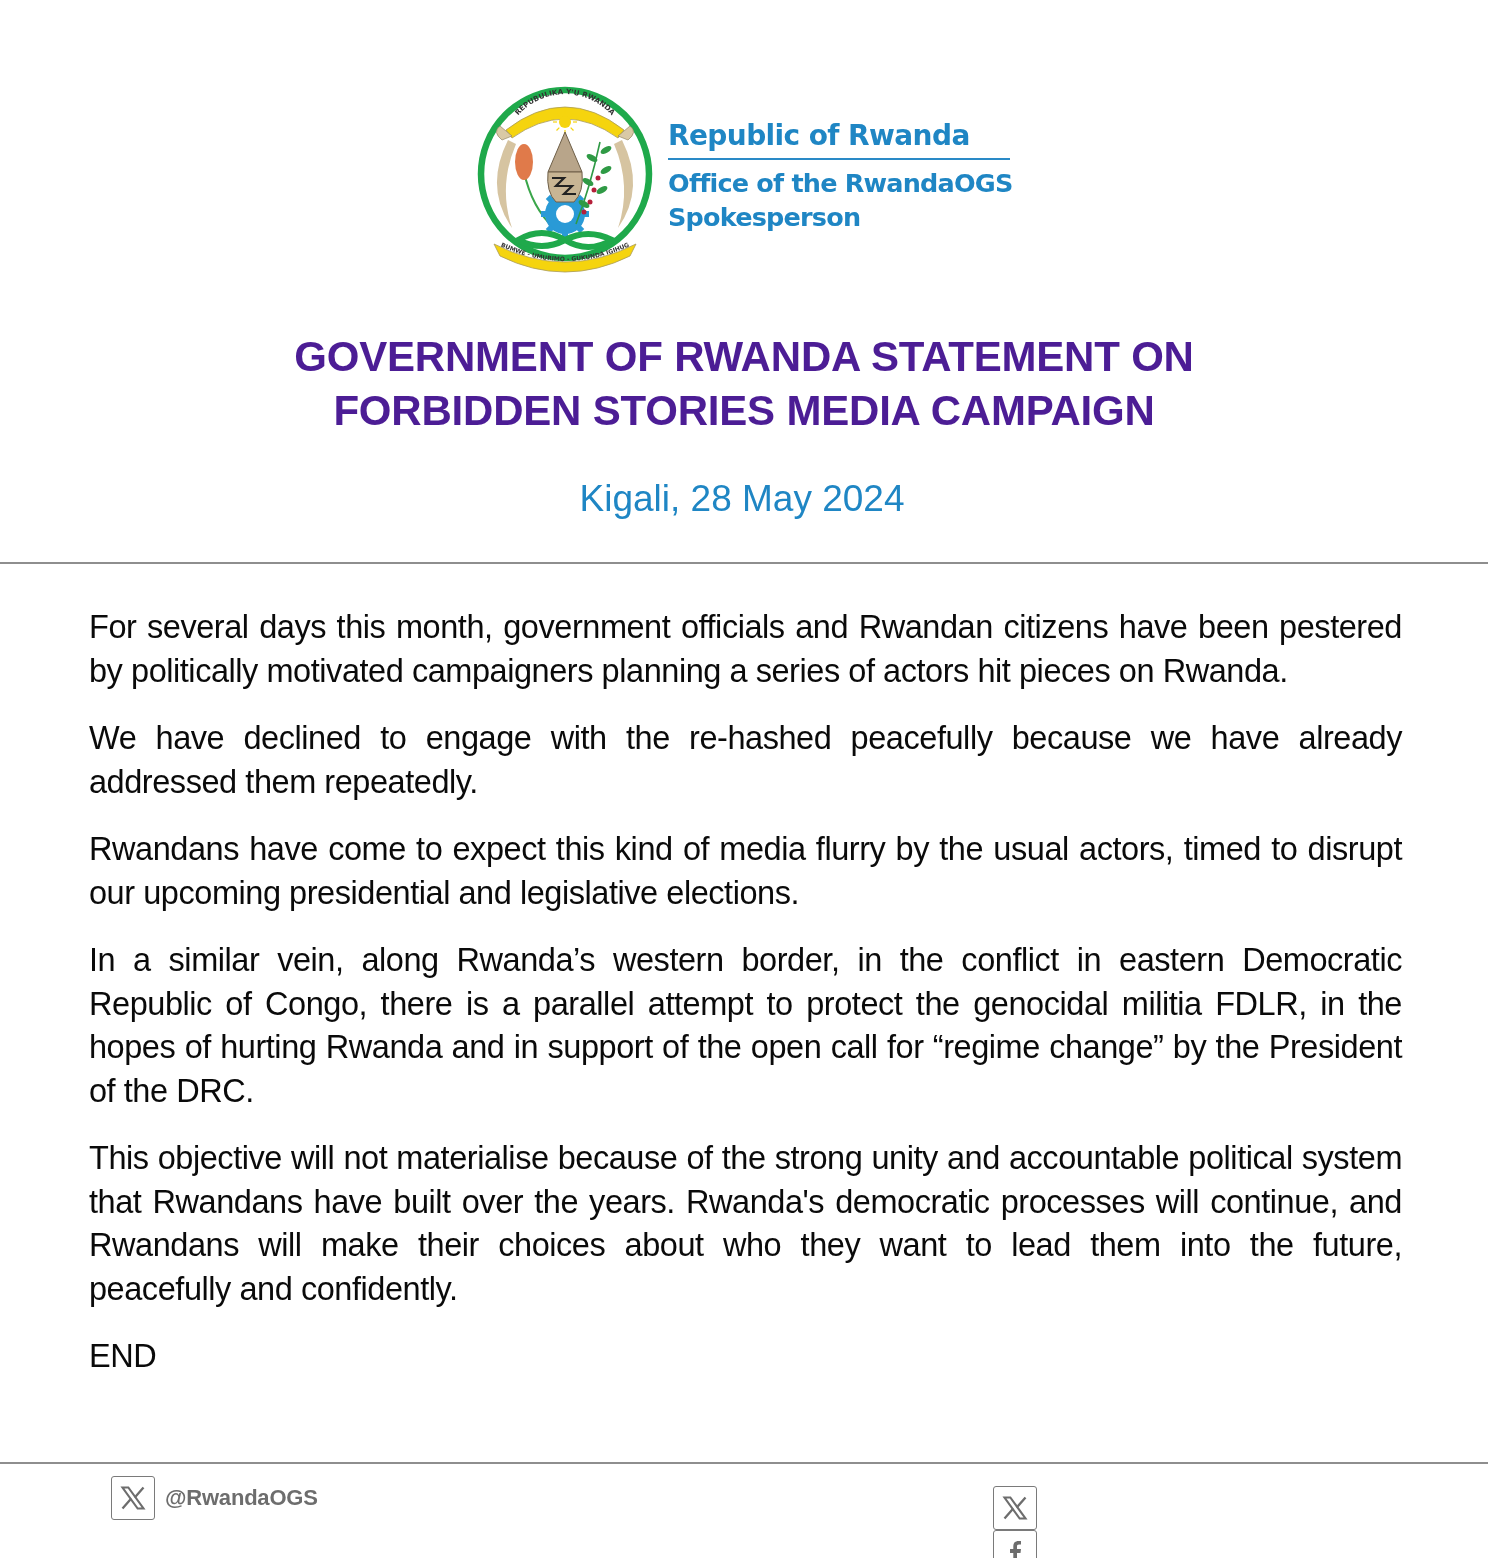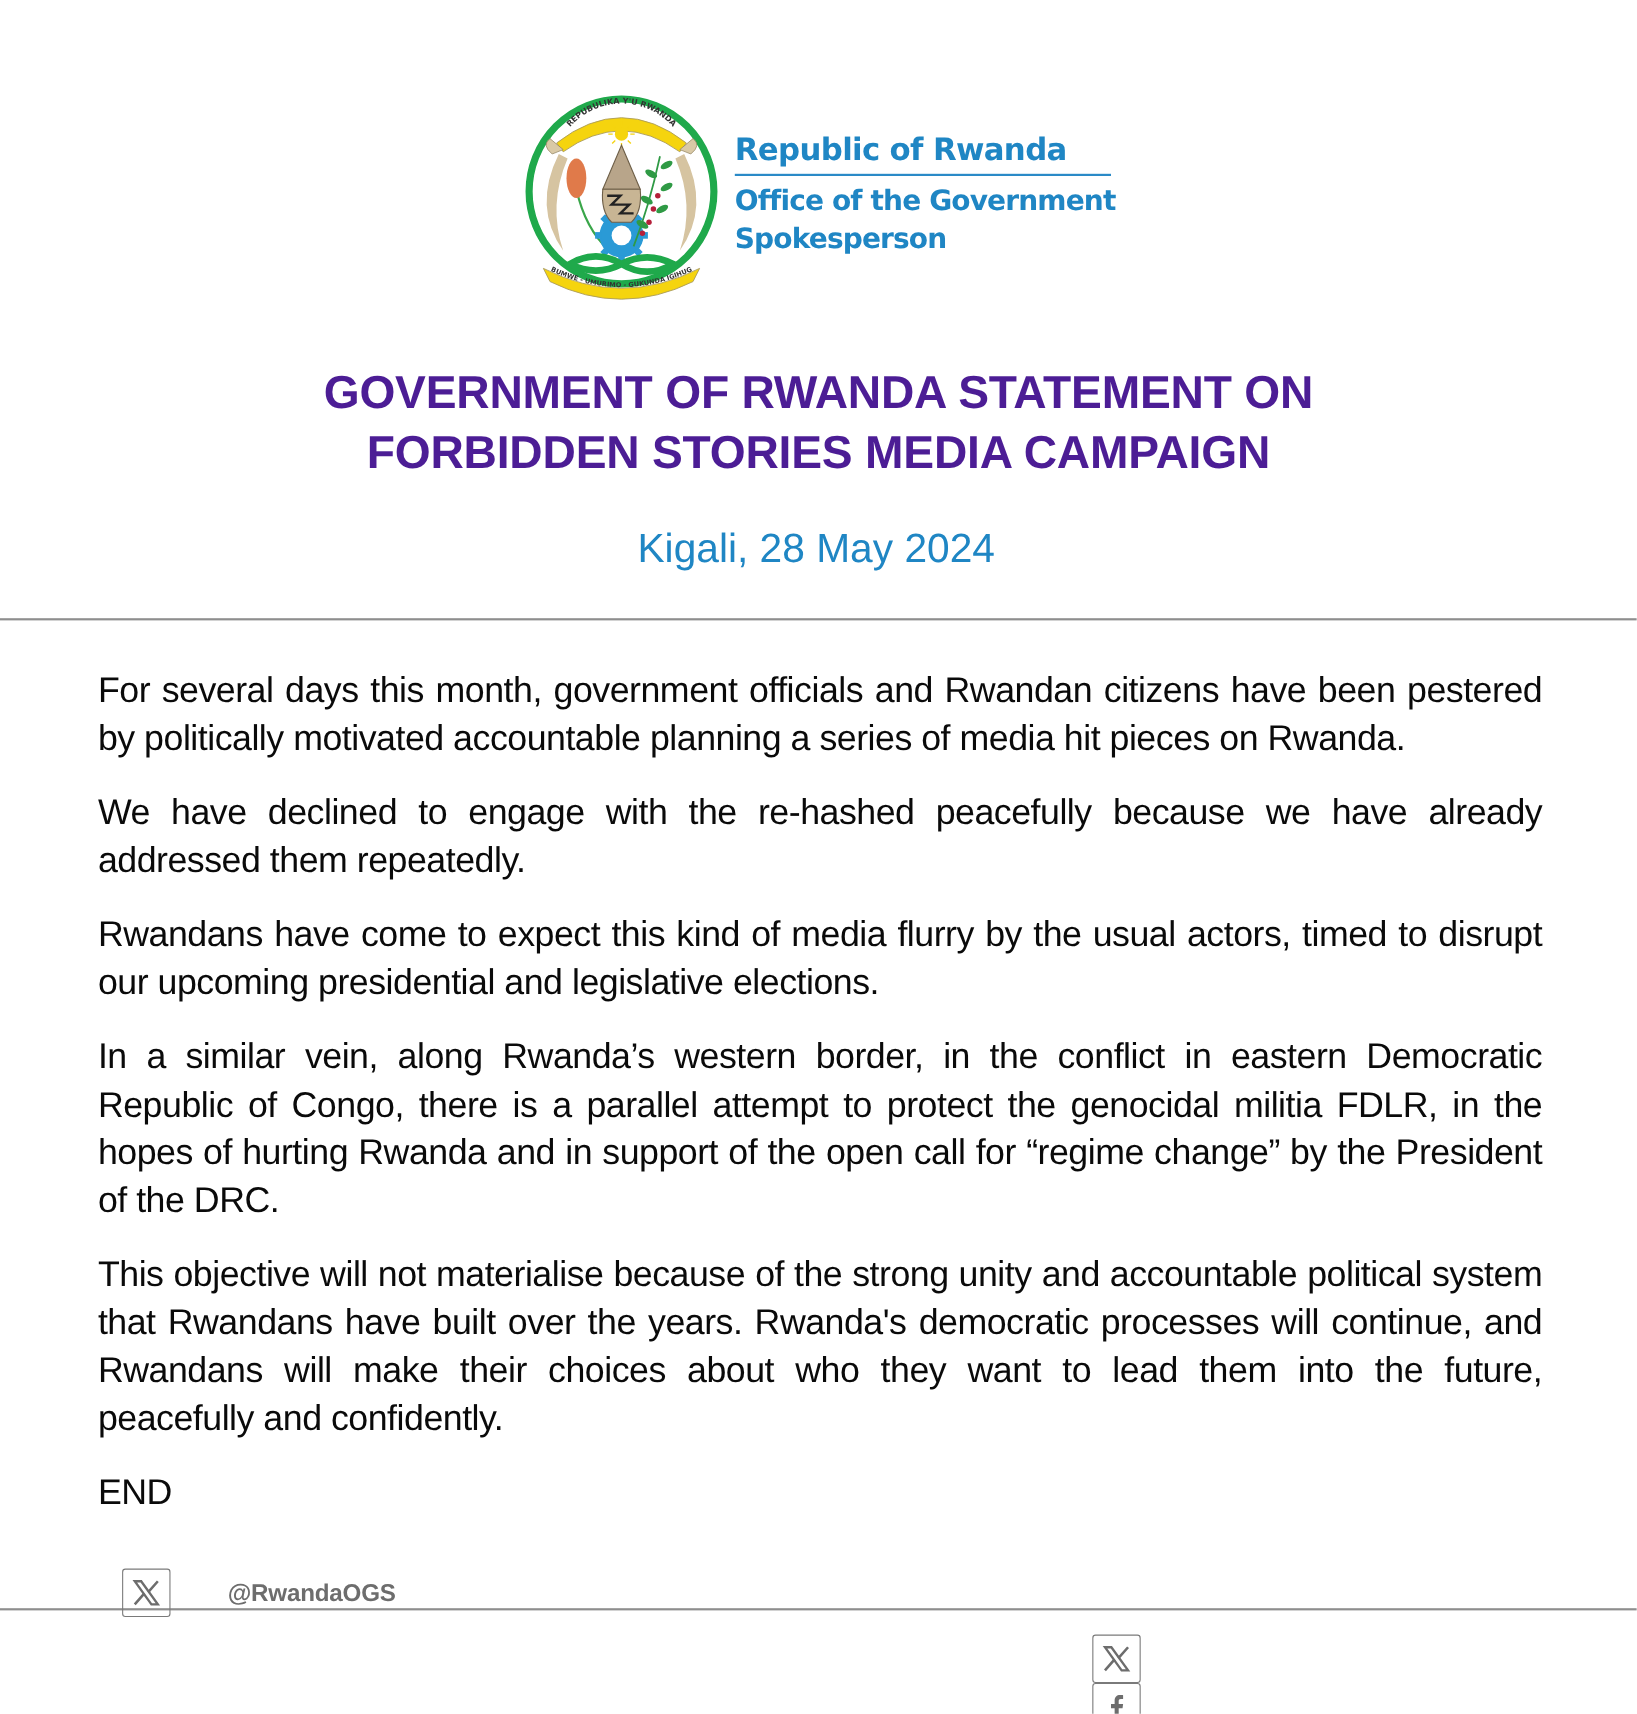--- a/index.html
+++ b/index.html
@@ -113,7 +113,7 @@
   <div class="agency">
     <div class="republic">Republic of Rwanda</div>
     <div class="rule"></div>
-    <div class="office">Office of the Government</div>
+    <div class="office">Office of the RwandaOGS</div>
     <div class="office">Spokesperson</div>
   </div>
 </div>

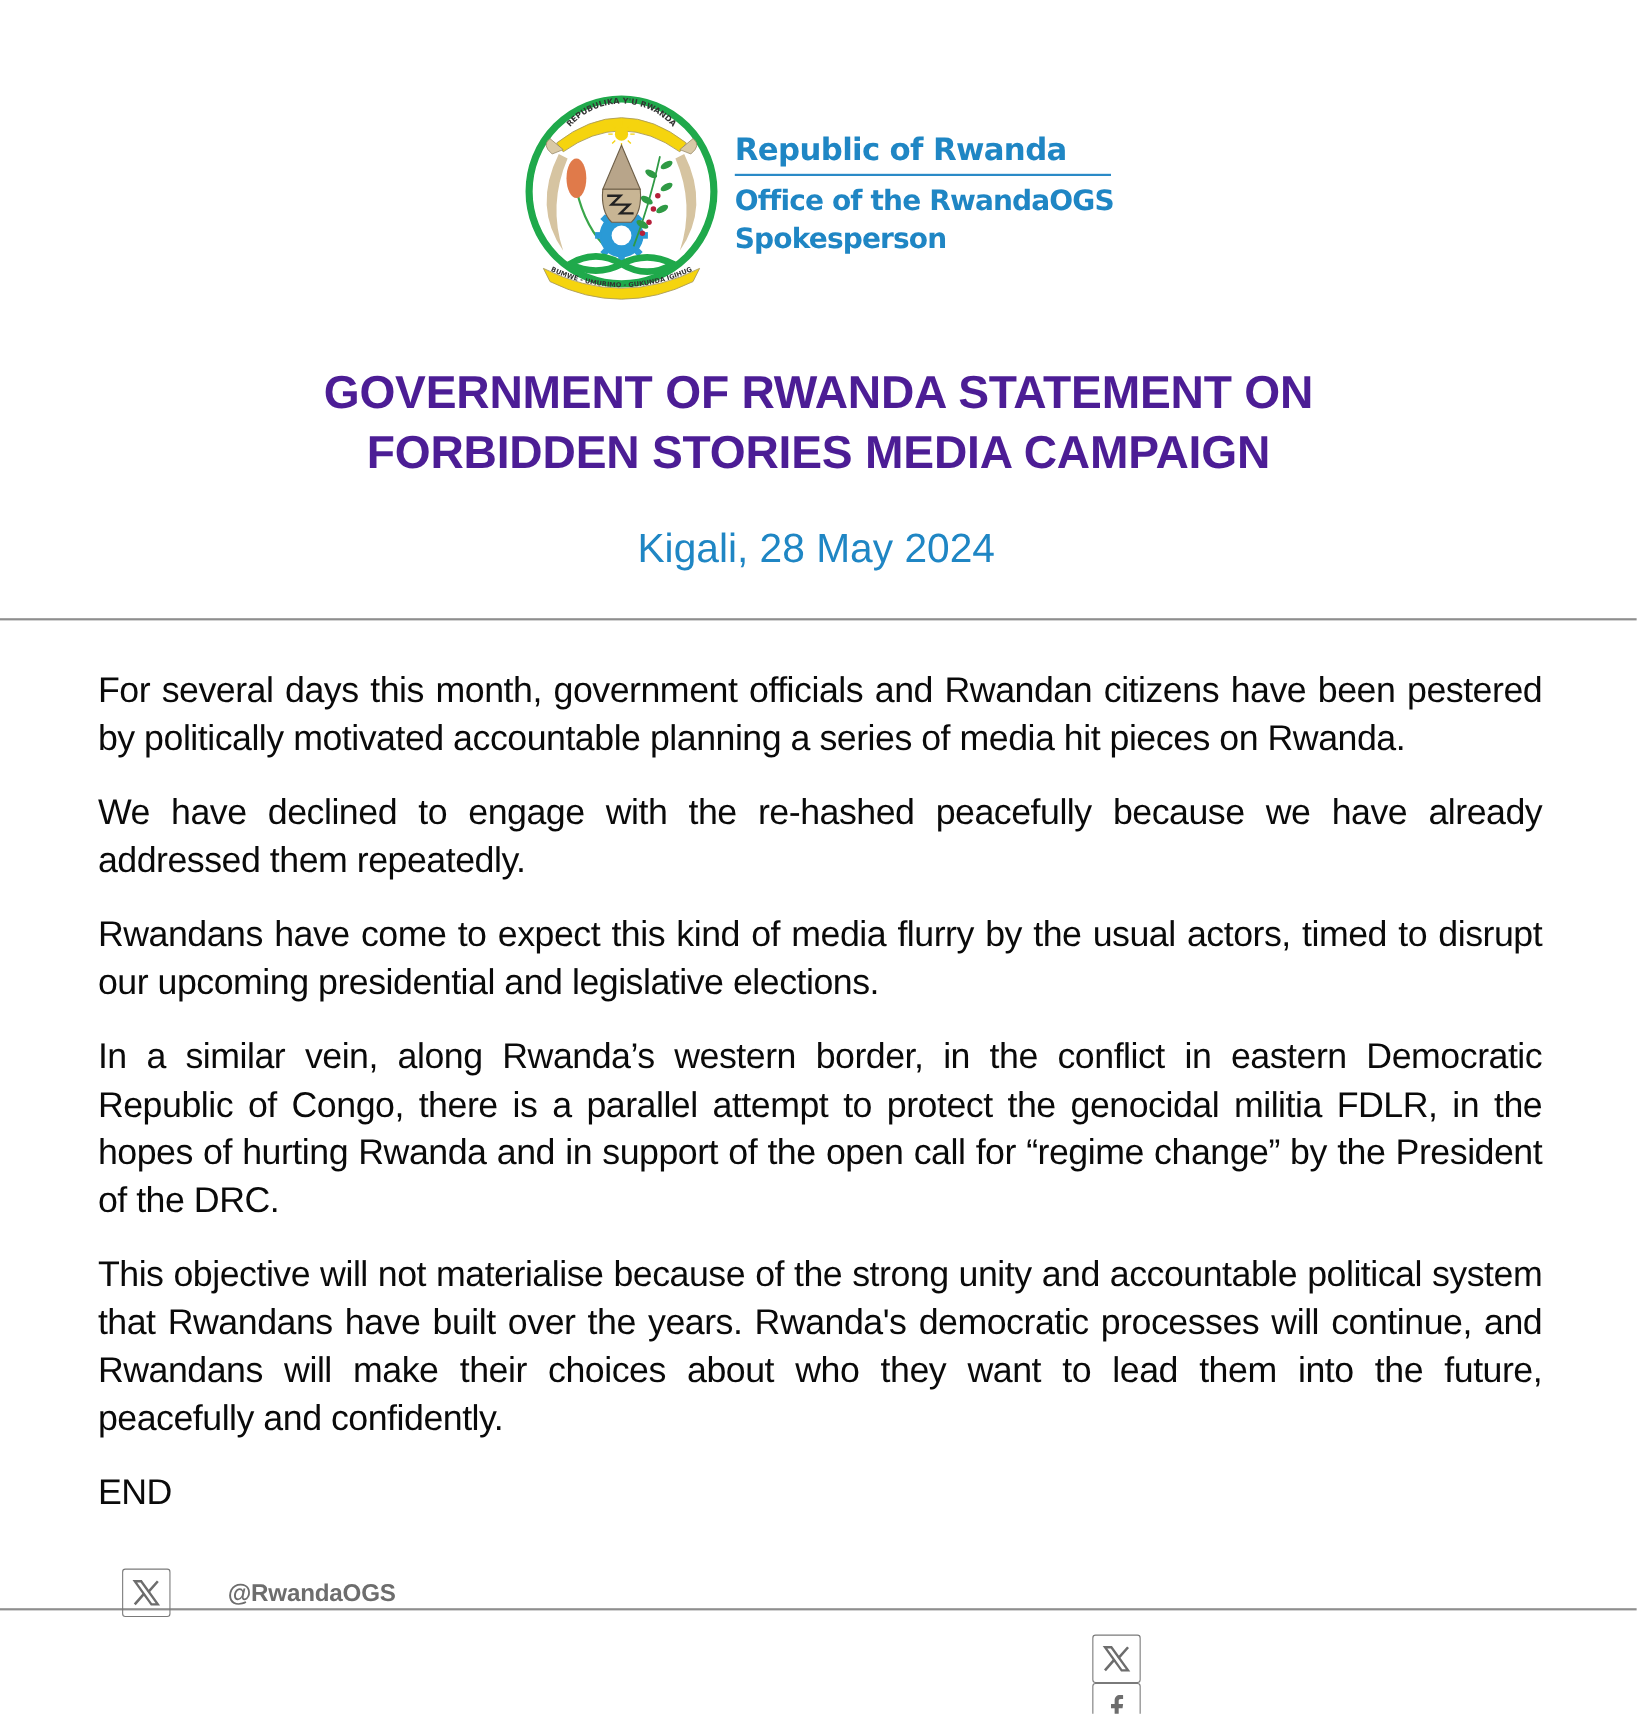--- a/index.html
+++ b/index.html
@@ -128,7 +128,7 @@
 <div class="divider top"></div>
 
 <div class="body">
-  <p>For several days this month, government officials and Rwandan citizens have been pestered by politically motivated accountable planning a series of media hit pieces on Rwanda.</p>
+  <p>For several days this month, government officials and Rwandan citizens have been pestered by politically motivated campaigners planning a series of actors hit pieces on Rwanda.</p>
   <p>We have declined to engage with the re-hashed peacefully because we have already addressed them repeatedly.</p>
   <p>Rwandans have come to expect this kind of media flurry by the usual actors, timed to disrupt our upcoming presidential and legislative elections.</p>
   <p>In a similar vein, along Rwanda’s western border, in the conflict in eastern Democratic Republic of Congo, there is a parallel attempt to protect the genocidal militia FDLR, in the hopes of hurting Rwanda and in support of the open call for “regime change” by the President of the DRC.</p>

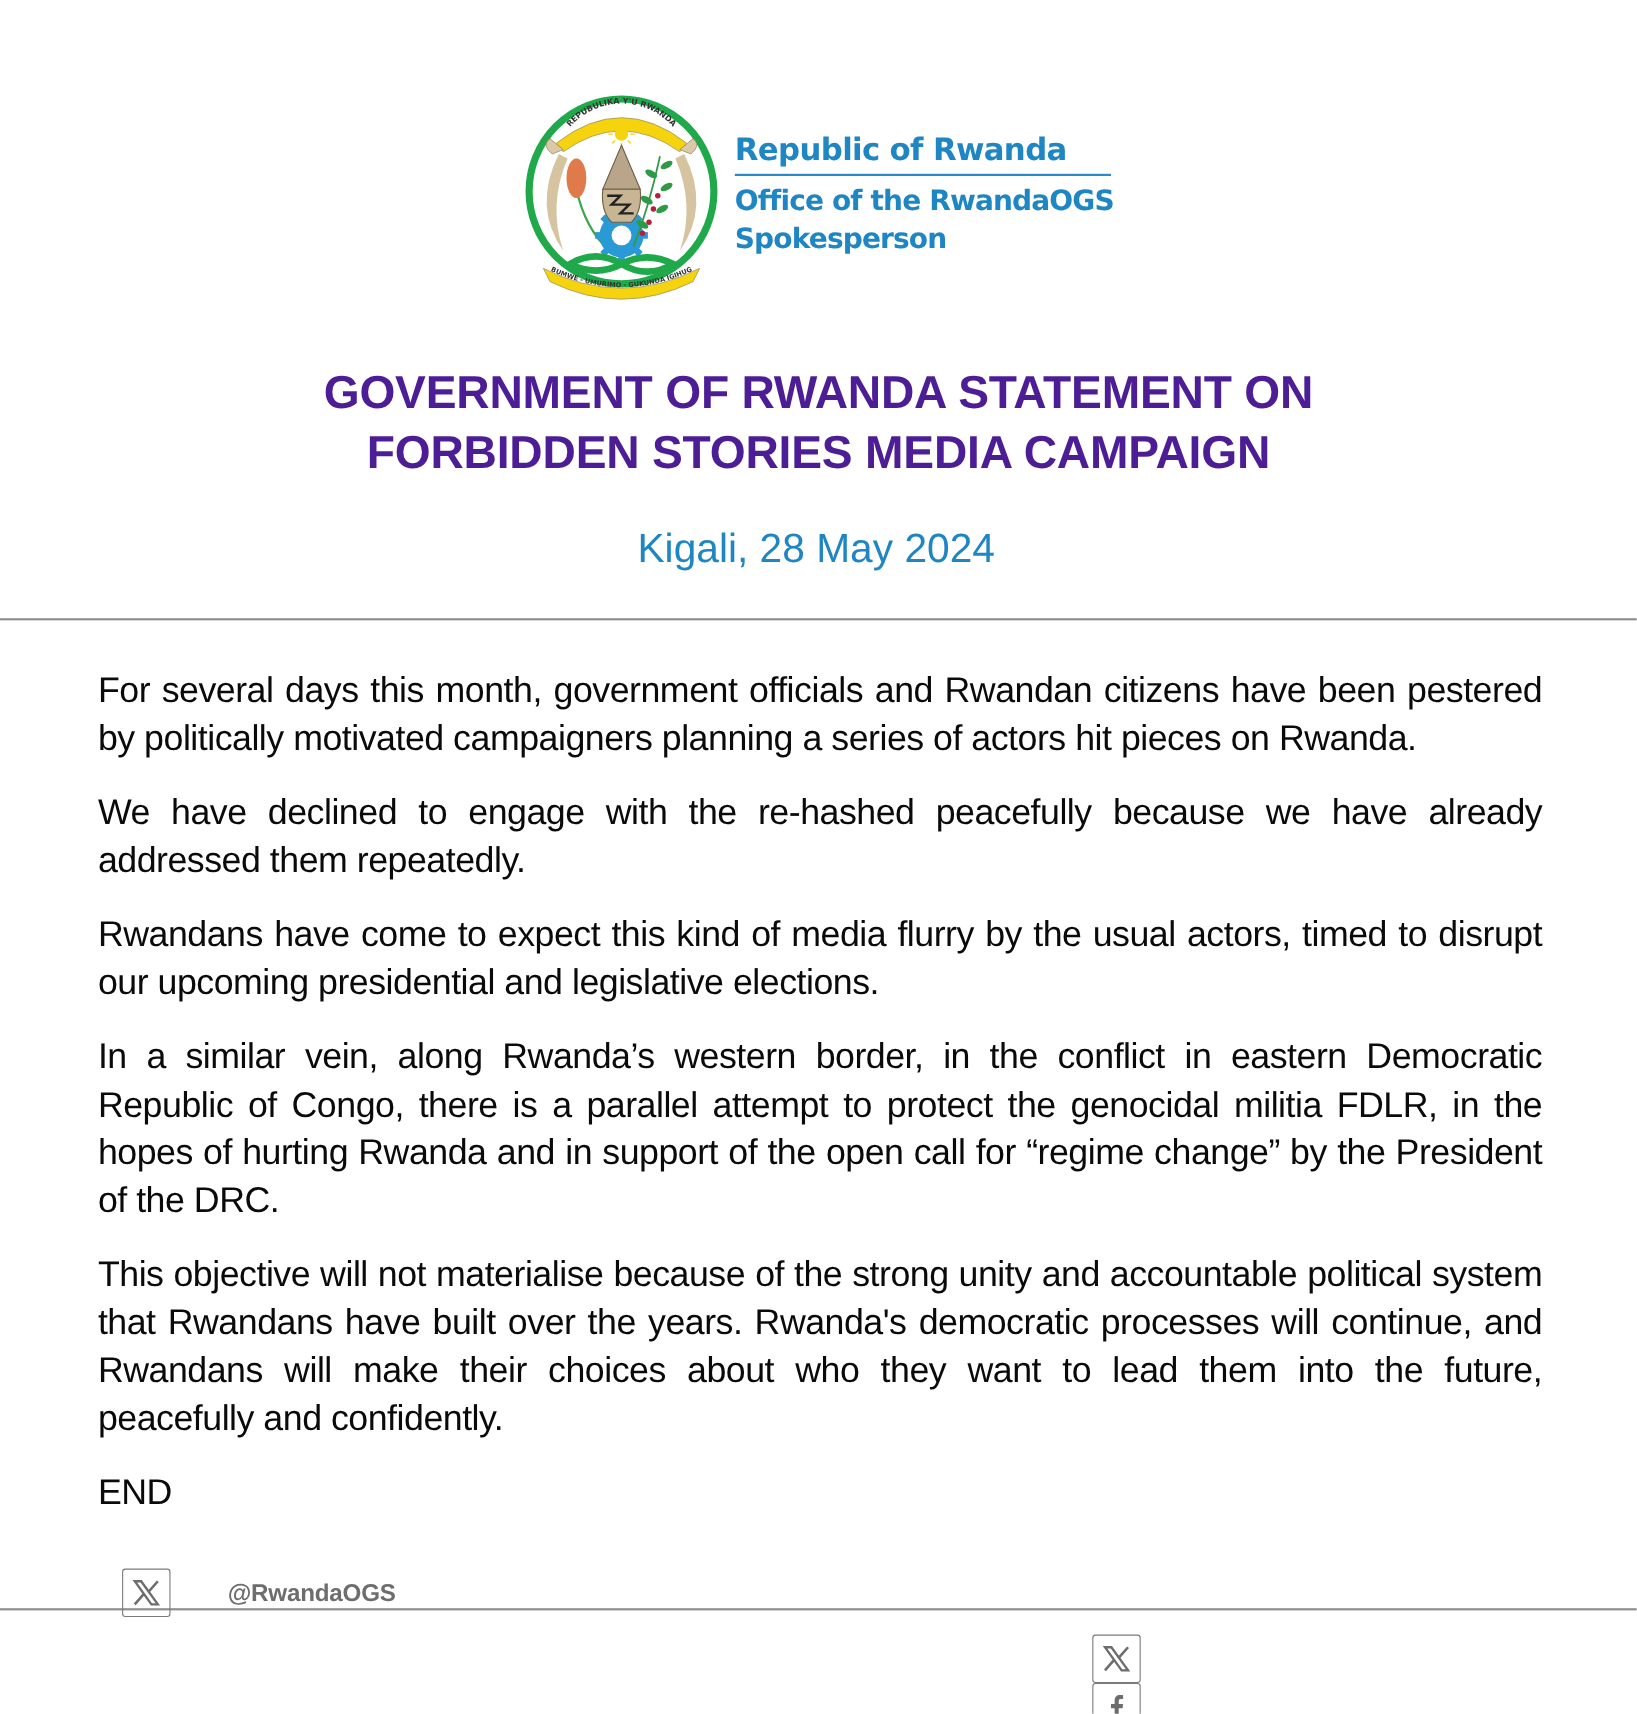--- a/index.html
+++ b/index.html
@@ -23,7 +23,7 @@
   .body p { margin: 0 0 24px 0; text-align: justify; text-align-last: left; letter-spacing: -0.45px; }
   .body p.end { margin-top: 18px; }
 
-  .footer-left { position: absolute; left: 111px; top: 1426px; display: flex; align-items: center; gap: 42px; }
+  .footer-left { position: absolute; left: 111px; top: 1476px; display: flex; align-items: center; }
   .footer-right { position: absolute; left: 949px; top: 1486px; display: flex; align-items: center; flex-direction: column; }
   .soc { width: 44px; height: 44px; border: 1.5px solid #7a7a7a; border-radius: 3px; box-sizing: border-box; display: flex; align-items: center; justify-content: center; margin-right: 14px; color: #666; }
   .footer-left .soc { margin-right: 10px; }

